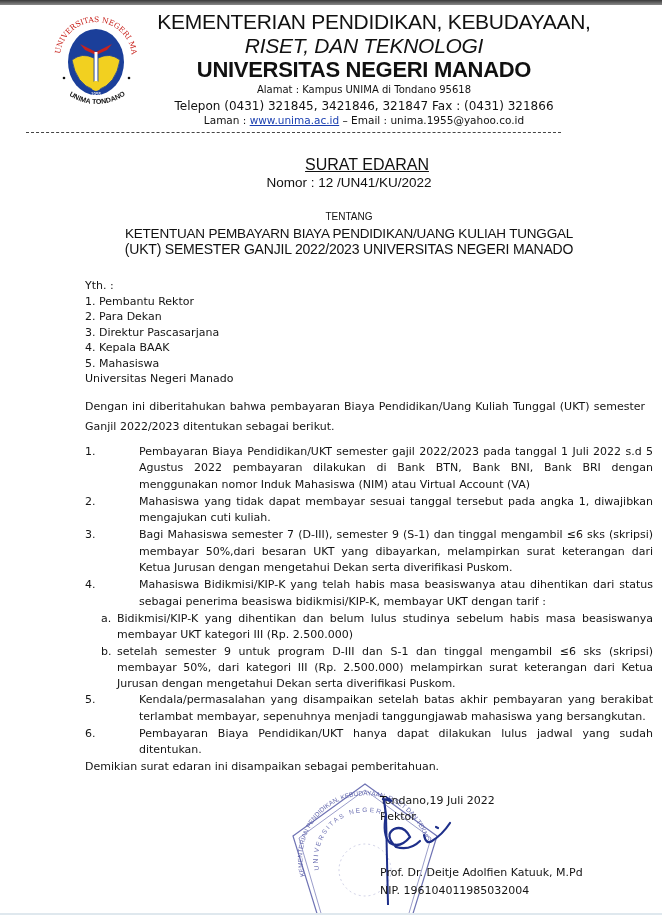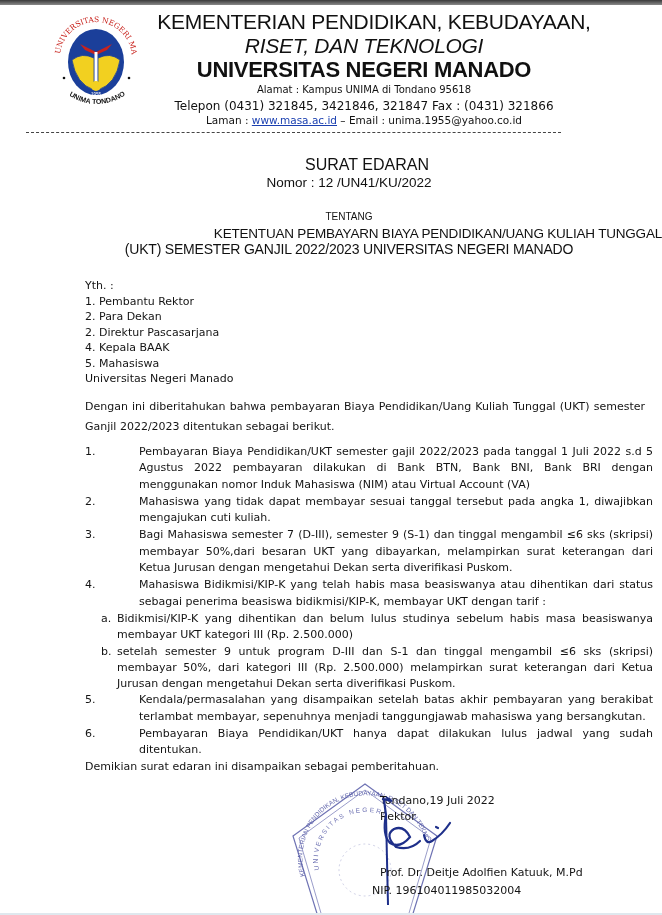--- a/index.html
+++ b/index.html
@@ -76,7 +76,7 @@
 <div class="head-line h4">Alamat : Kampus UNIMA di Tondano 95618</div>
 <div class="head-line h5">Telepon (0431) 321845, 3421846, 321847 Fax : (0431) 321866</div>
 <div class="head-line h6">
-  <span>Laman : </span><span class="link">www.masa.ac.id</span><span> – Email : unima.1955@yahoo.co.id</span>
+  <span>Laman : </span><span class="link">www.unima.ac.id</span><span> – Email : unima.1955@yahoo.co.id</span>
 </div>
 <div class="dashrule"></div>
 

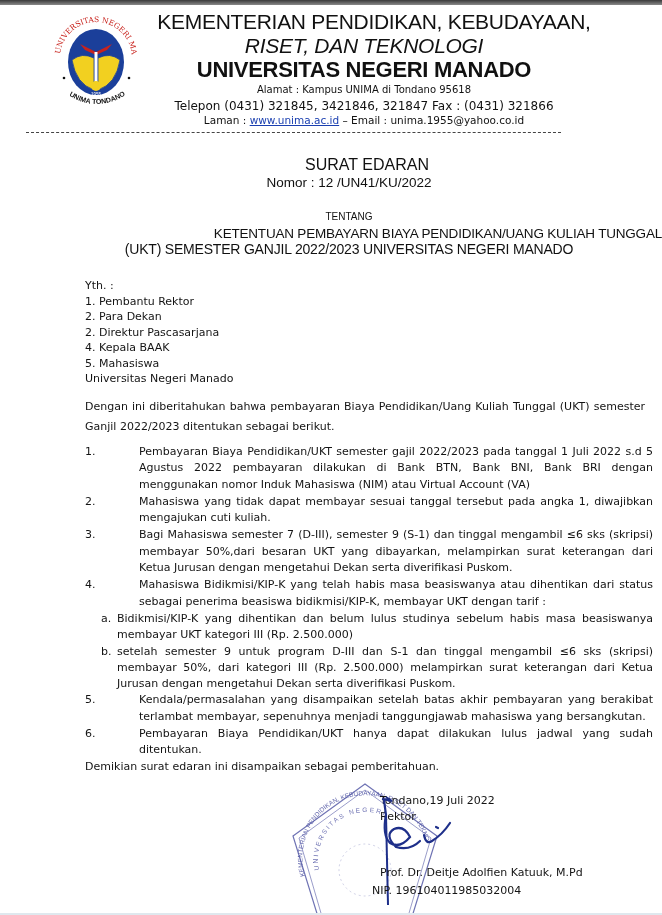--- a/index.html
+++ b/index.html
@@ -19,7 +19,7 @@
   .dashrule { position:absolute; left:26px; top:132px; width:535px; border-top:1.5px dashed #444; }
 
   .surat { position:absolute; left:0; width:662px; text-align:center; font-size:16px; top:156px; }
-  .surat span { left: 36px; position:relative; }
+  .surat span { text-decoration:underline; left: 36px; position:relative; }
   .nomor { position:absolute; left:0; width:662px; text-align:center; font-size:13.5px; top:175px; padding-left:36px; box-sizing:border-box; }
   .tentang { position:absolute; left:0; width:662px; text-align:center; font-size:10px; top:211px; padding-left:36px; box-sizing:border-box; }
   .ketentuan1 { position:absolute; left:0; width:662px; text-align:right; font-size:13.5px; top:226px; padding-left:36px; box-sizing:border-box; letter-spacing:-0.2px; }

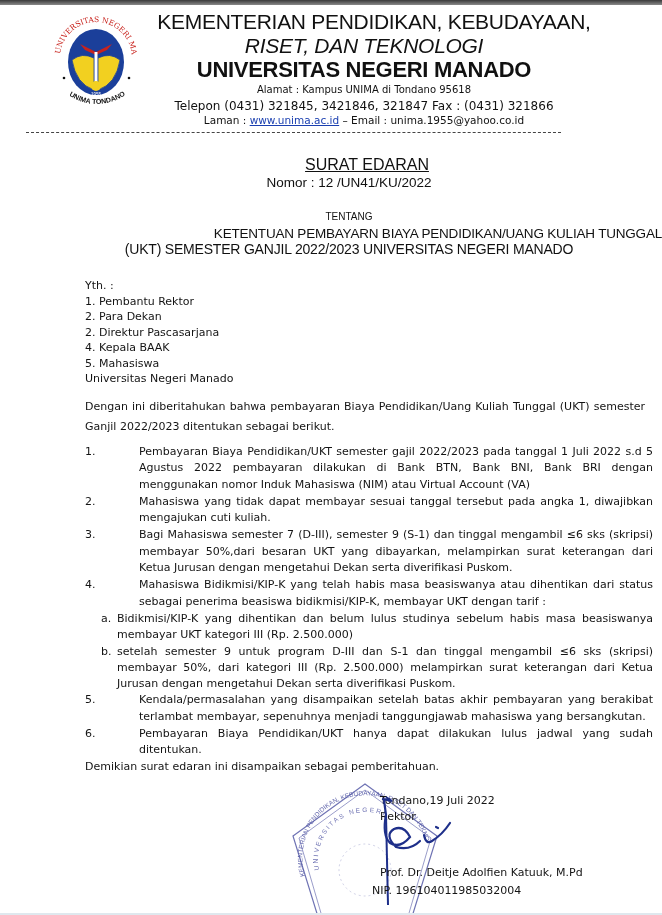--- a/index.html
+++ b/index.html
@@ -22,7 +22,7 @@
   .surat span { text-decoration:underline; left: 36px; position:relative; }
   .nomor { position:absolute; left:0; width:662px; text-align:center; font-size:13.5px; top:175px; padding-left:36px; box-sizing:border-box; }
   .tentang { position:absolute; left:0; width:662px; text-align:center; font-size:10px; top:211px; padding-left:36px; box-sizing:border-box; }
-  .ketentuan1 { position:absolute; left:0; width:662px; text-align:right; font-size:13.5px; top:226px; padding-left:36px; box-sizing:border-box; letter-spacing:-0.2px; }
+  .ketentuan1 { position:absolute; left:0; width:662px; text-align:center; font-size:13.5px; top:226px; padding-left:36px; box-sizing:border-box; letter-spacing:-0.2px; }
   .ketentuan2 { position:absolute; left:0; width:662px; text-align:center; font-size:14px; top:241px; padding-left:36px; box-sizing:border-box; letter-spacing:-0.2px; }
 
   .body { font-family:"DejaVu Sans", sans-serif; font-size:11px; color:#141414; }

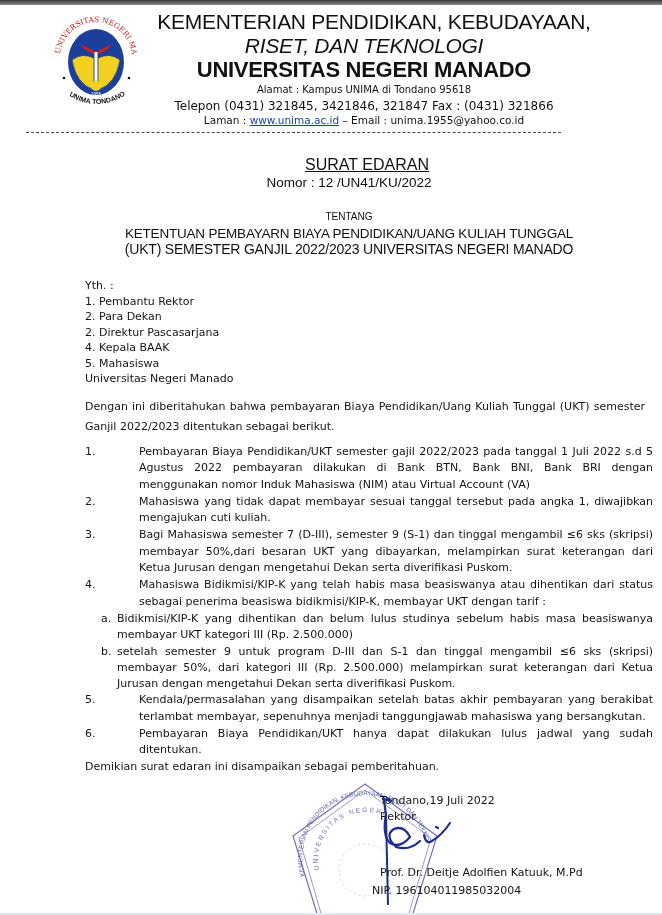--- a/index.html
+++ b/index.html
@@ -90,7 +90,7 @@
   <div>Yth. :</div>
   <div>1. Pembantu Rektor</div>
   <div>2. Para Dekan</div>
-  <div>2. Direktur Pascasarjana</div>
+  <div>3. Direktur Pascasarjana</div>
   <div>4. Kepala BAAK</div>
   <div>5. Mahasiswa</div>
   <div>Universitas Negeri Manado</div>

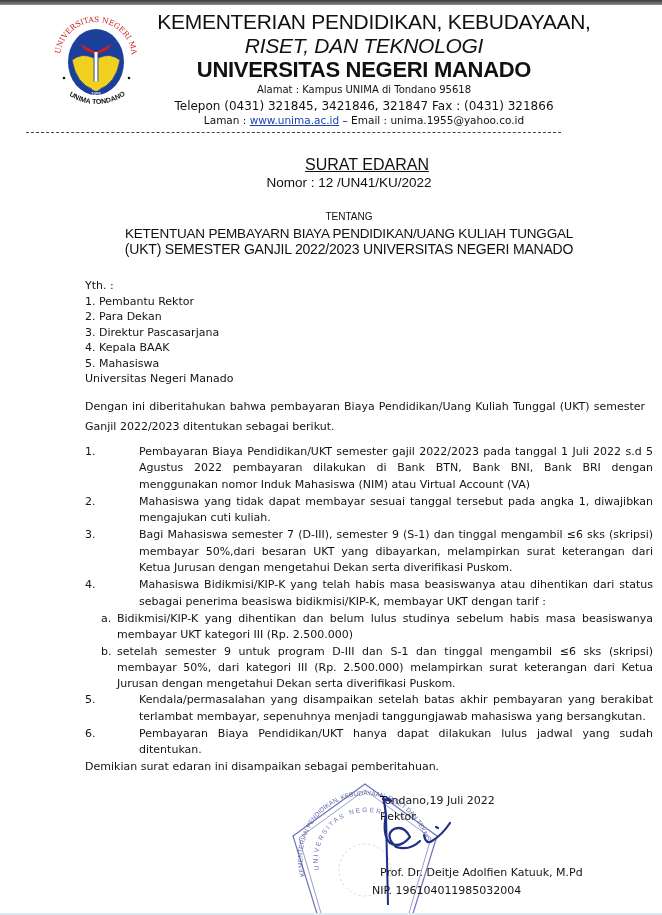--- a/index.html
+++ b/index.html
@@ -42,7 +42,7 @@
   .sig-place { position:absolute; left:380px; top:794px; }
   .sig-title { position:absolute; left:380px; top:810px; }
   .sig-name { position:absolute; left:380px; top:866px; }
-  .sig-nip { position:absolute; left:372px; top:884px; }
+  .sig-nip { position:absolute; left:380px; top:884px; }
   .signature { position:absolute; left:380px; top:795px; width:120px; height:115px; }
 </style>
 </head>

